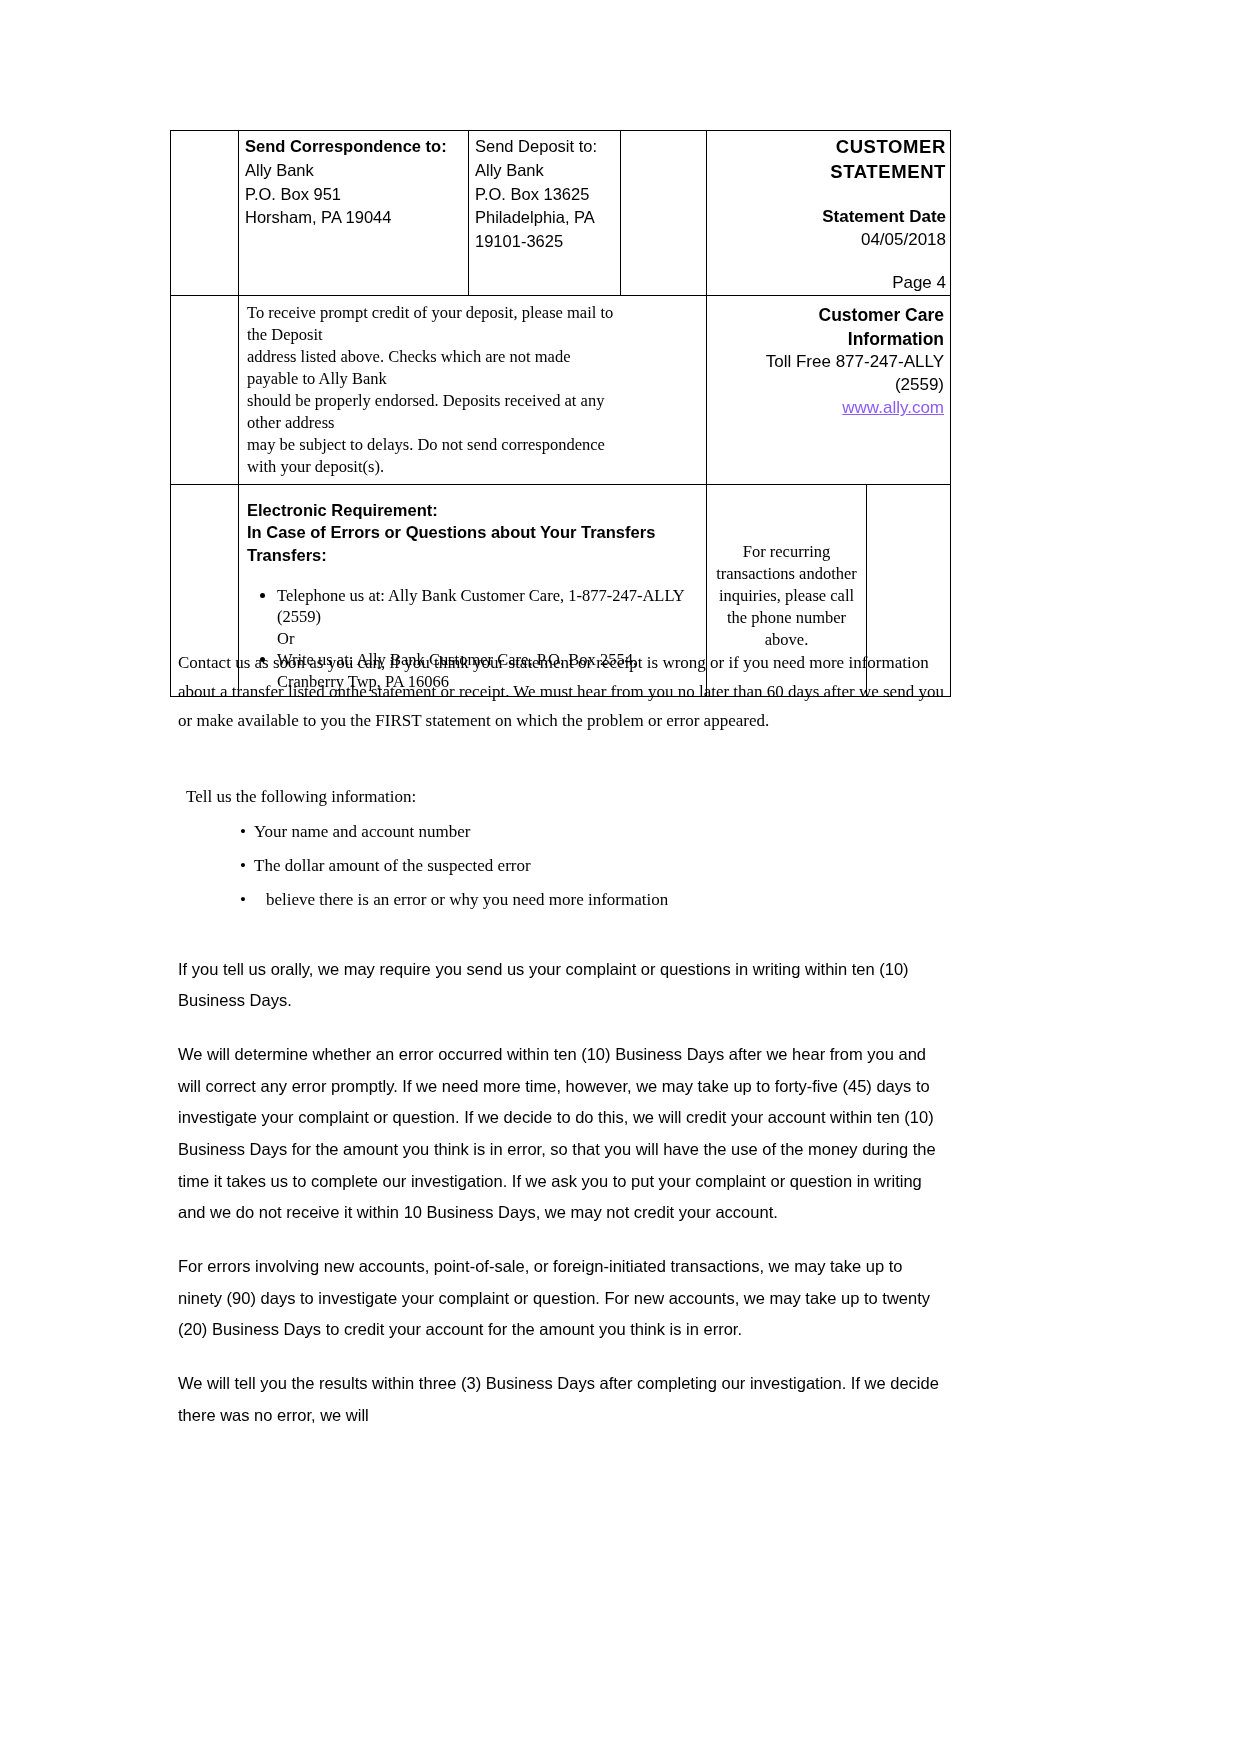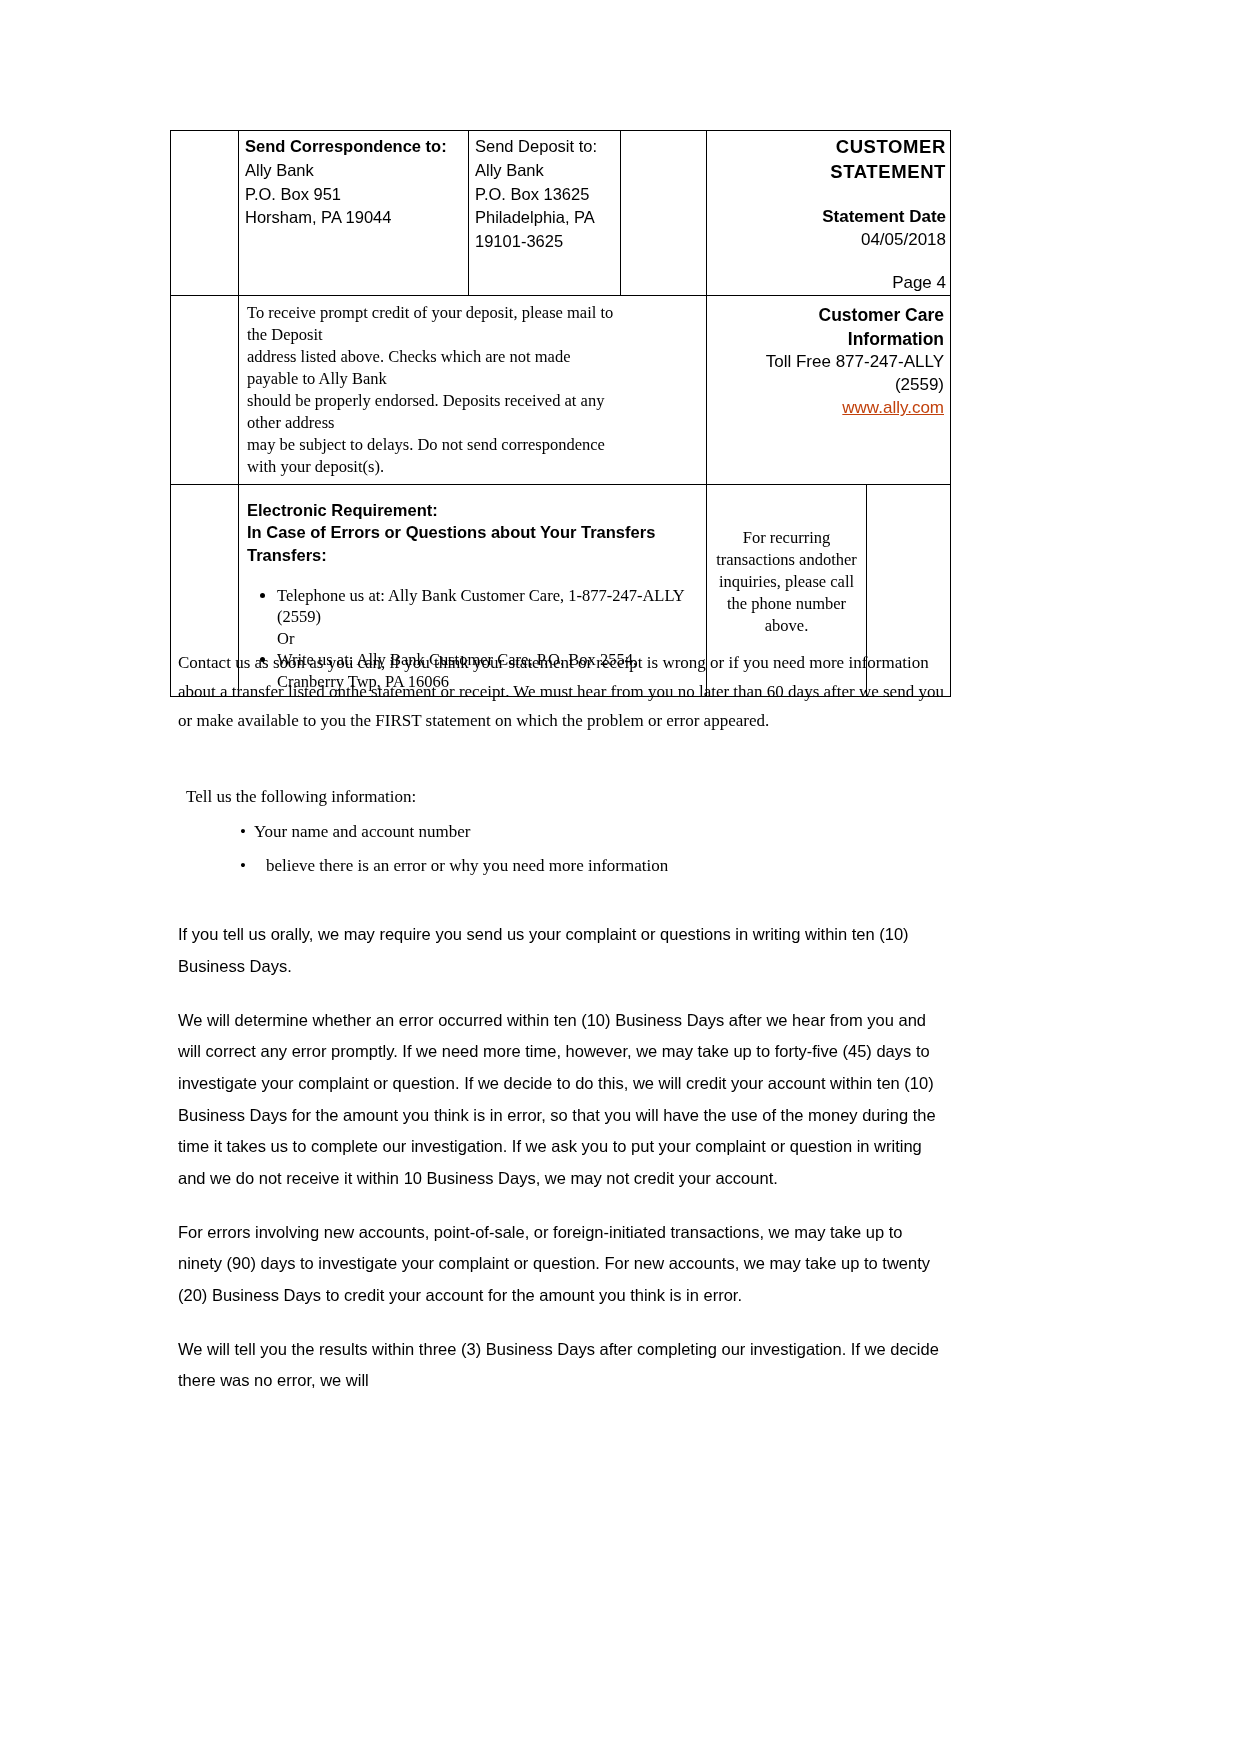--- a/index.html
+++ b/index.html
@@ -106,7 +106,7 @@
   }
   .care-box .t { font-weight: bold; font-size: 17.5px; }
   .care-link {
-    color: #c2410c;
+    color: #8b5cf6;
   }
 
   .reg-box {

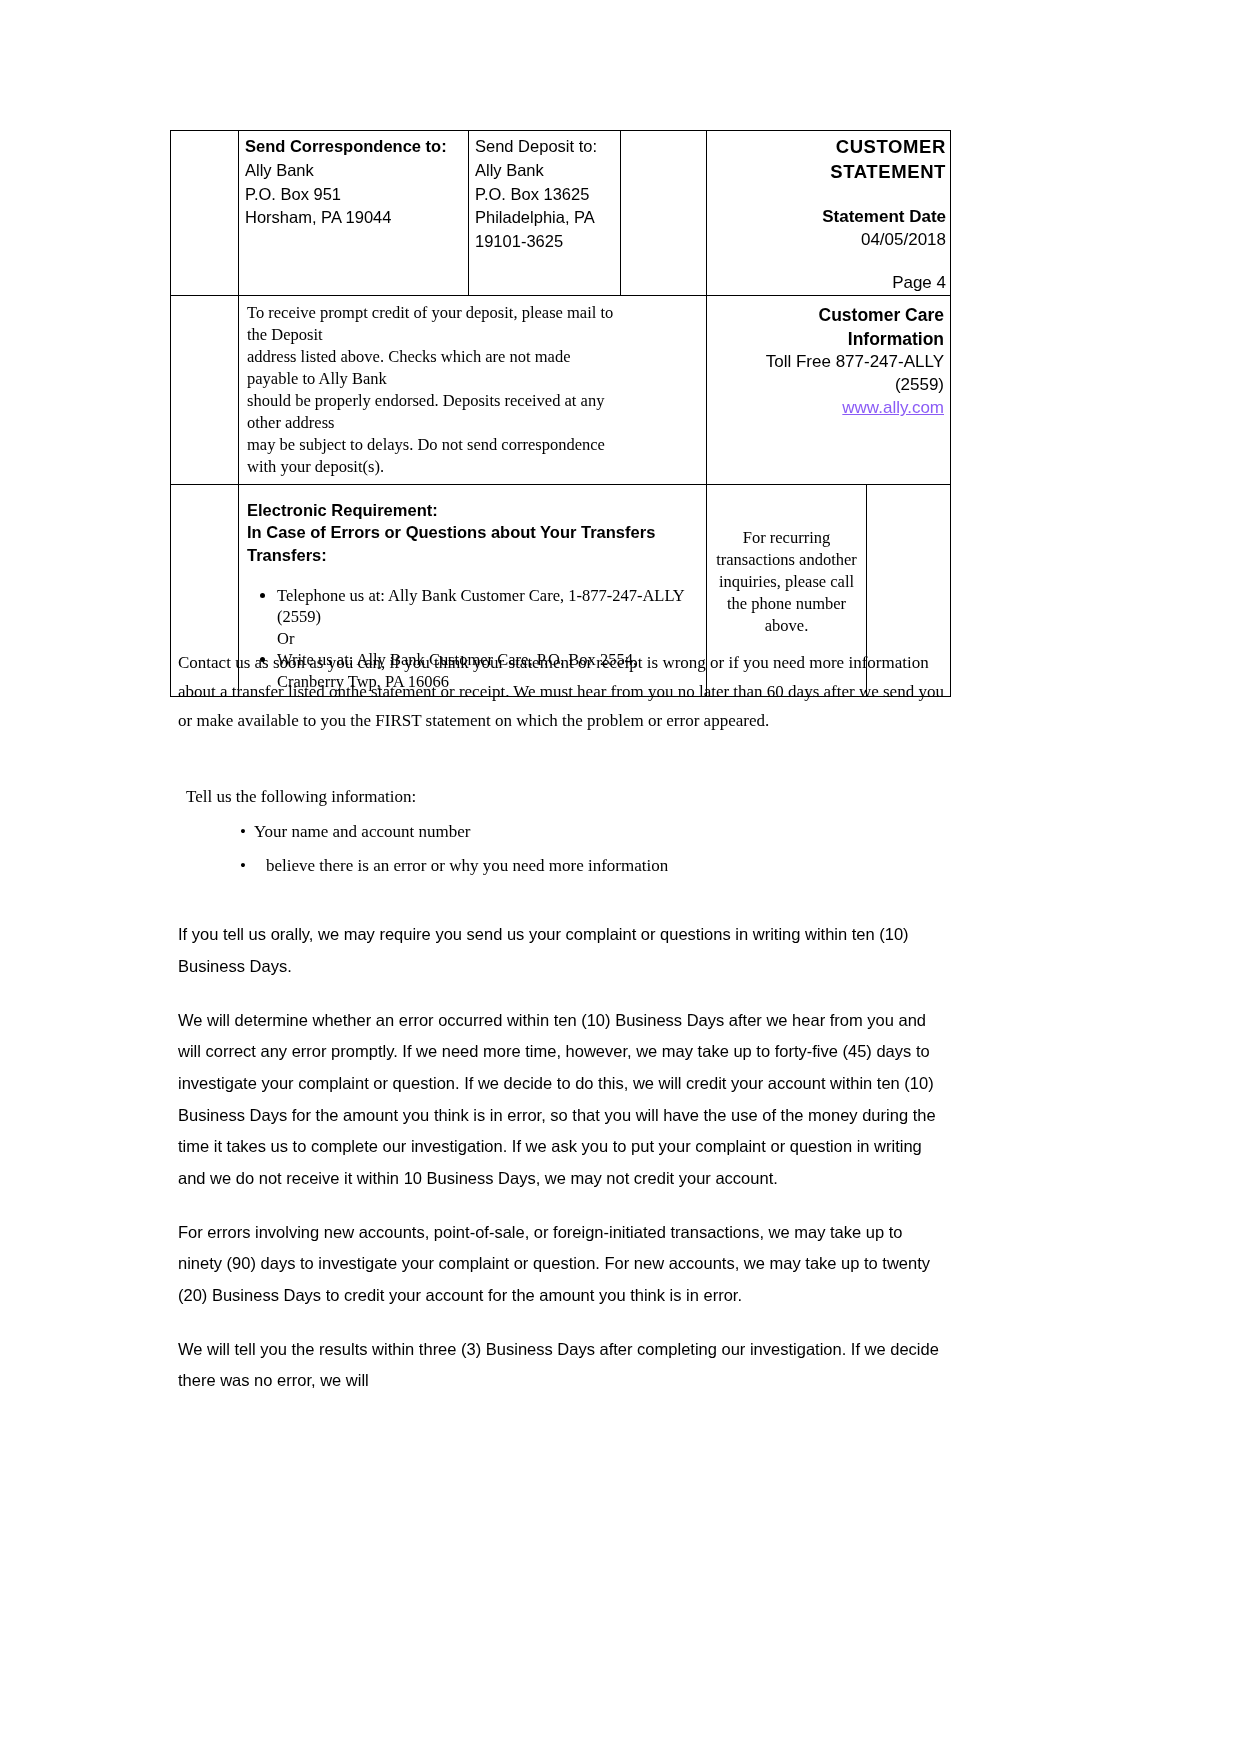--- a/index.html
+++ b/index.html
@@ -132,7 +132,7 @@
     font-size: 16.5px;
     line-height: 1.34;
     text-align: center;
-    padding: 42px 8px 6px 8px;
+    padding: 56px 8px 6px 8px;
   }
 
   

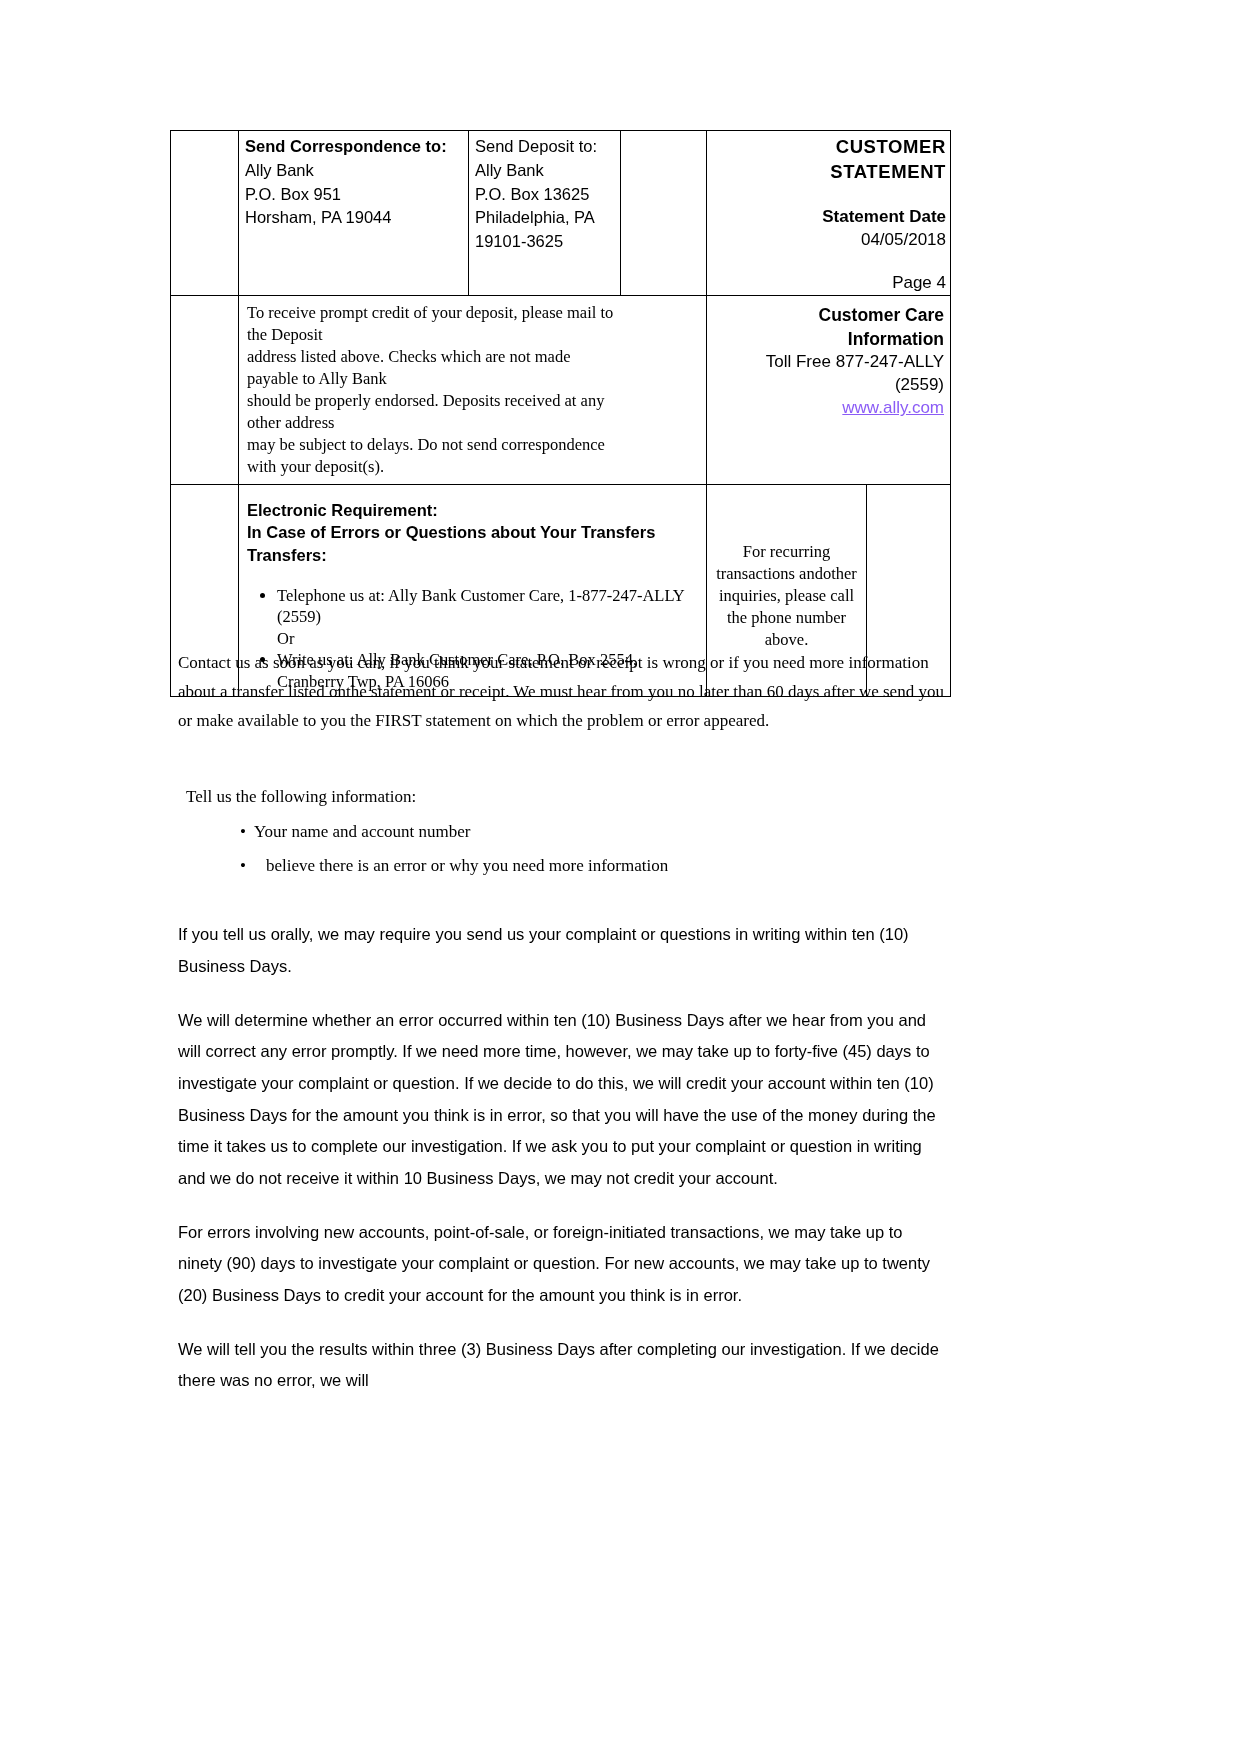--- a/index.html
+++ b/index.html
@@ -295,6 +295,7 @@
 
     <ul class="tell-list">
       <li>Your name and account number</li>
+      <li>The dollar amount of the suspected error</li>
       <li>
         <span class="cont">believe there is an error or   why you need more information</span>
       </li>

